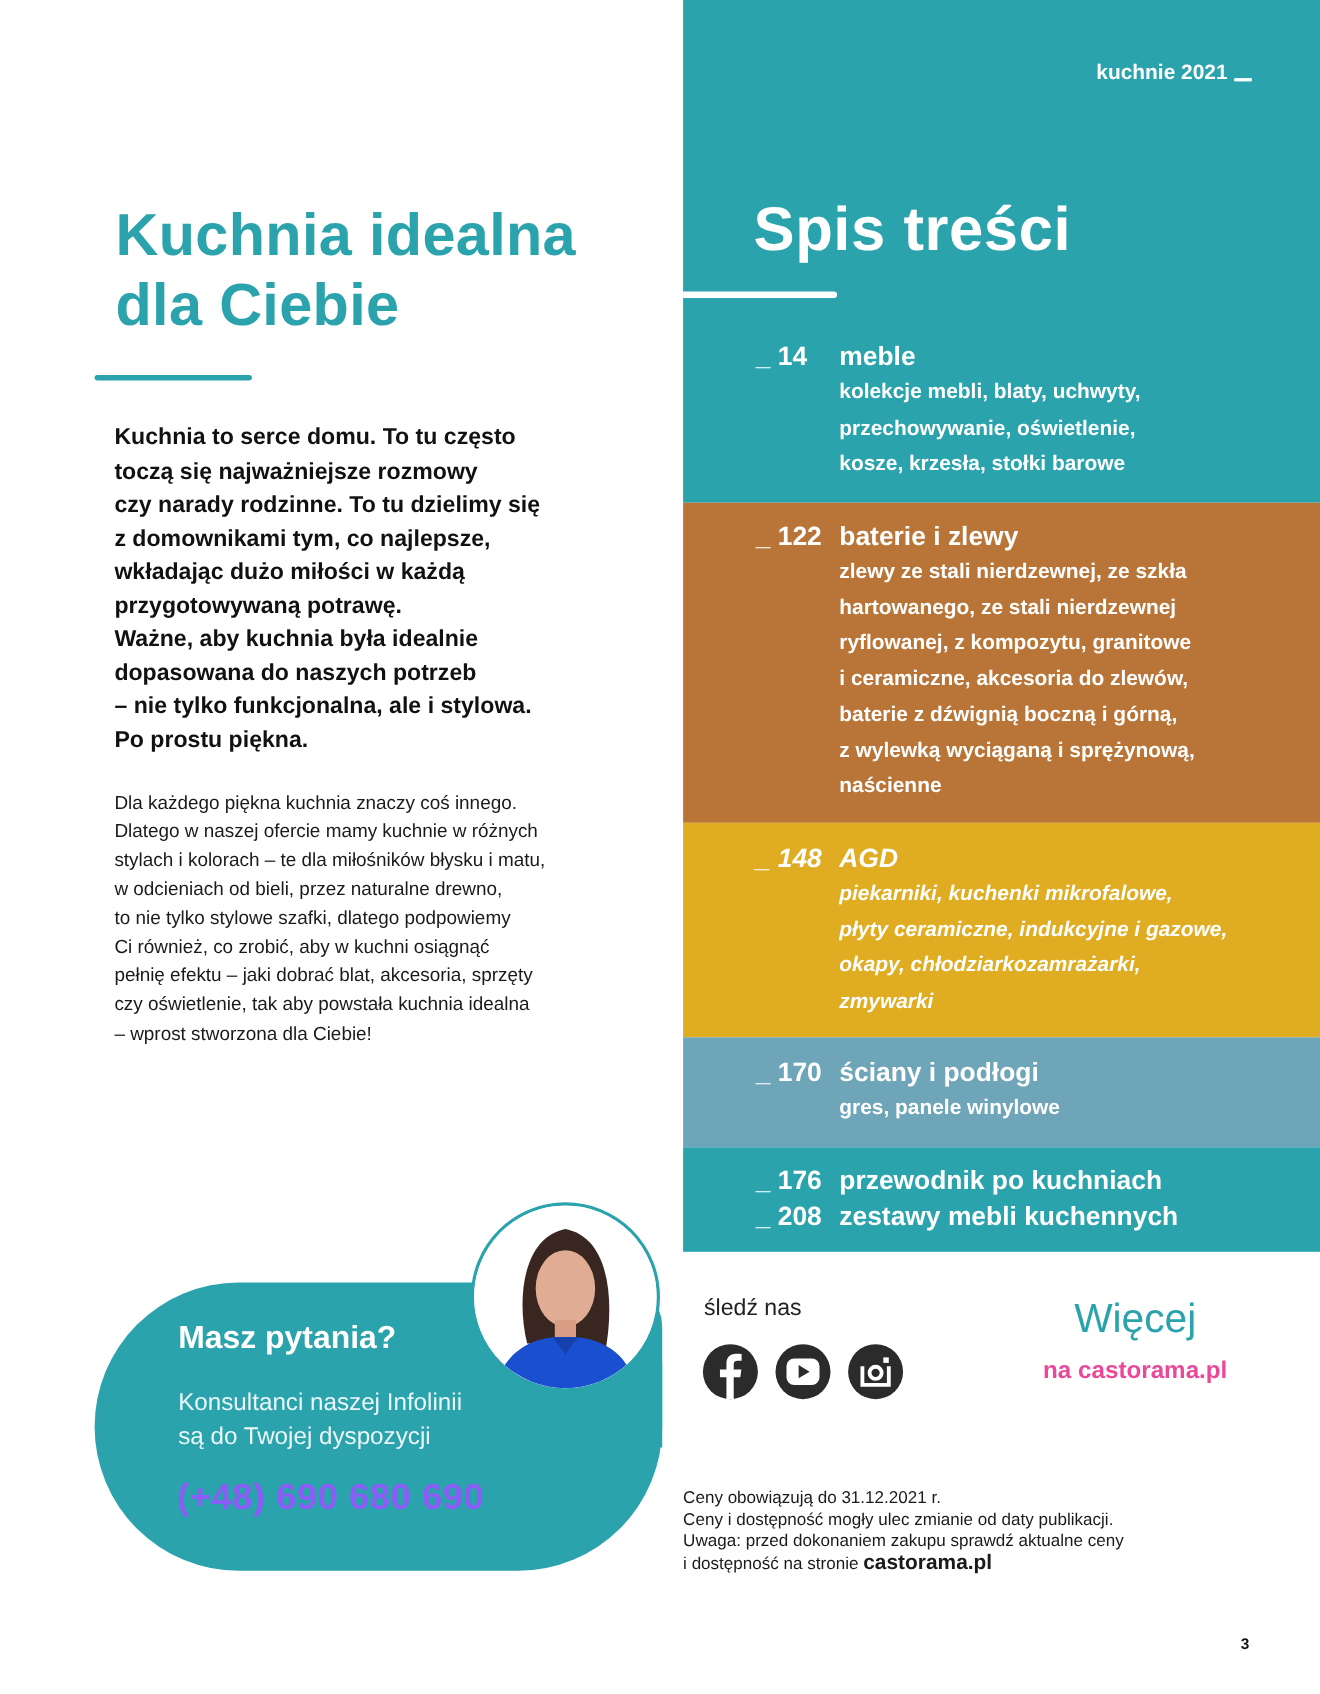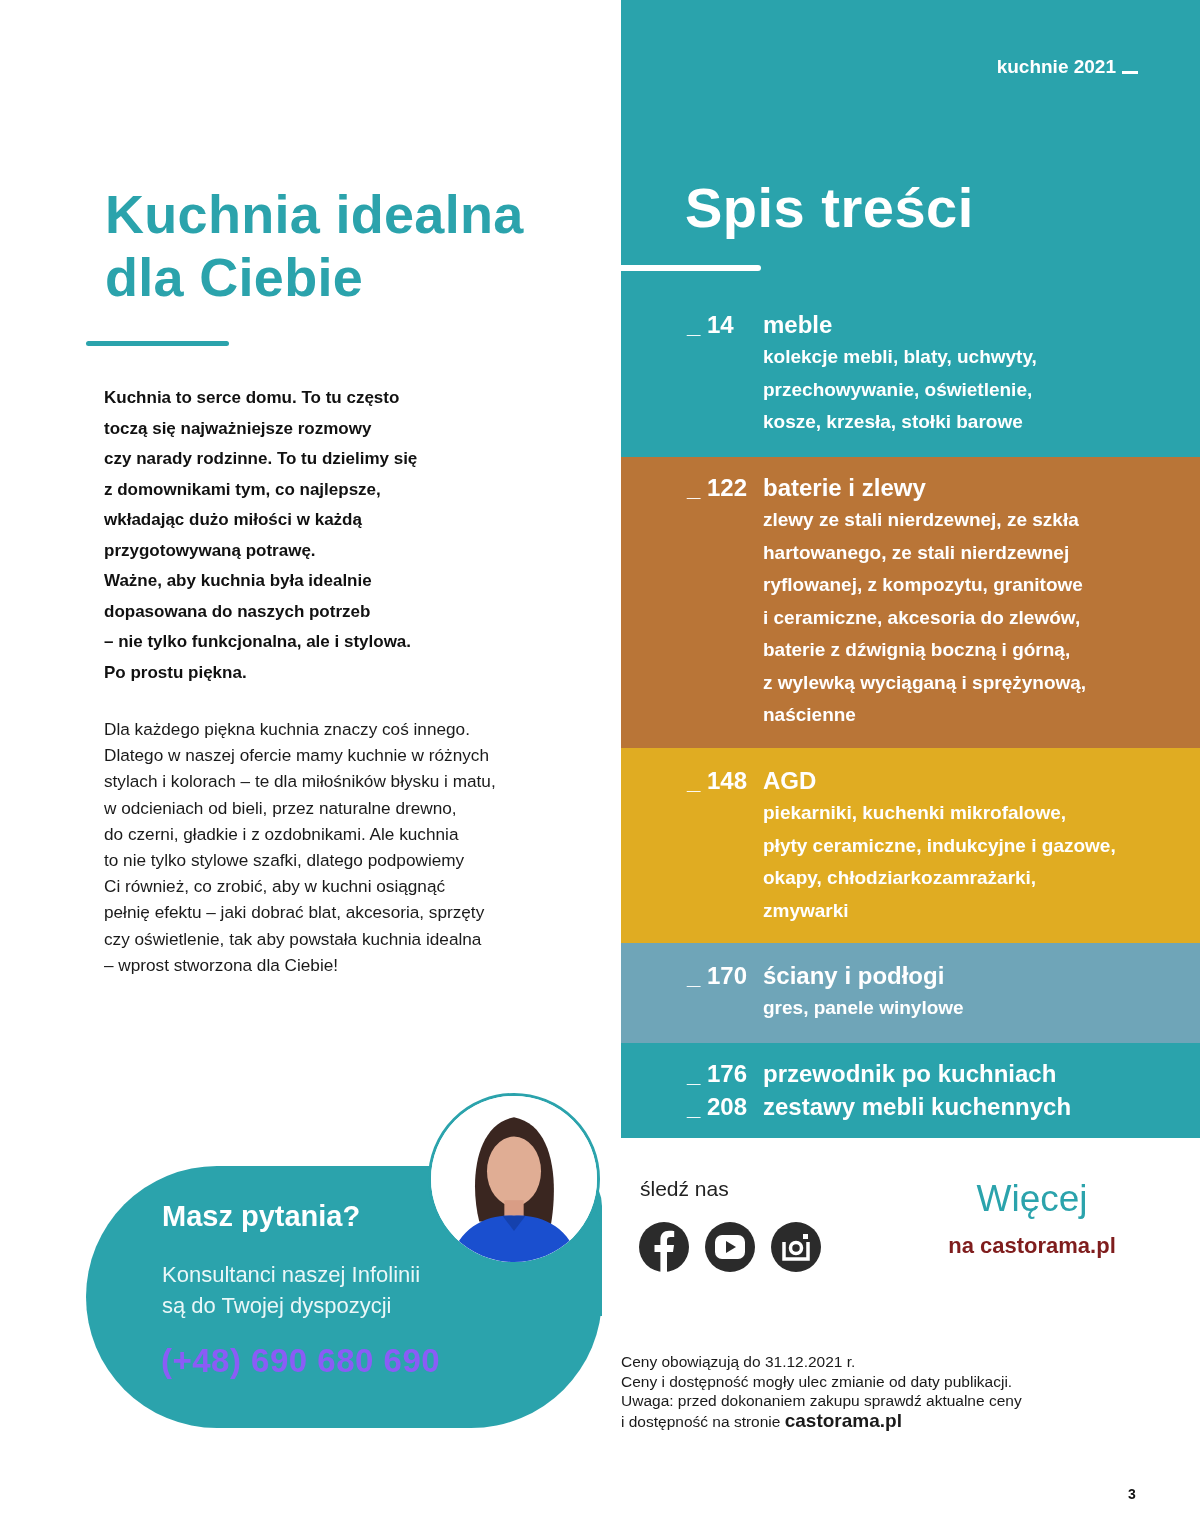--- a/index.html
+++ b/index.html
@@ -19,7 +19,7 @@
   .lead {
     position: absolute; left: 104px; top: 383px; width: 470px;
     font-family: "Liberation Sans", sans-serif; font-weight: 700;
-    font-size: 17px; line-height: 30.5px; color: #111;
+    font-size: 21px; line-height: 30.5px; color: #111;
   }
   .lead p { white-space: nowrap; }
   .body-text {

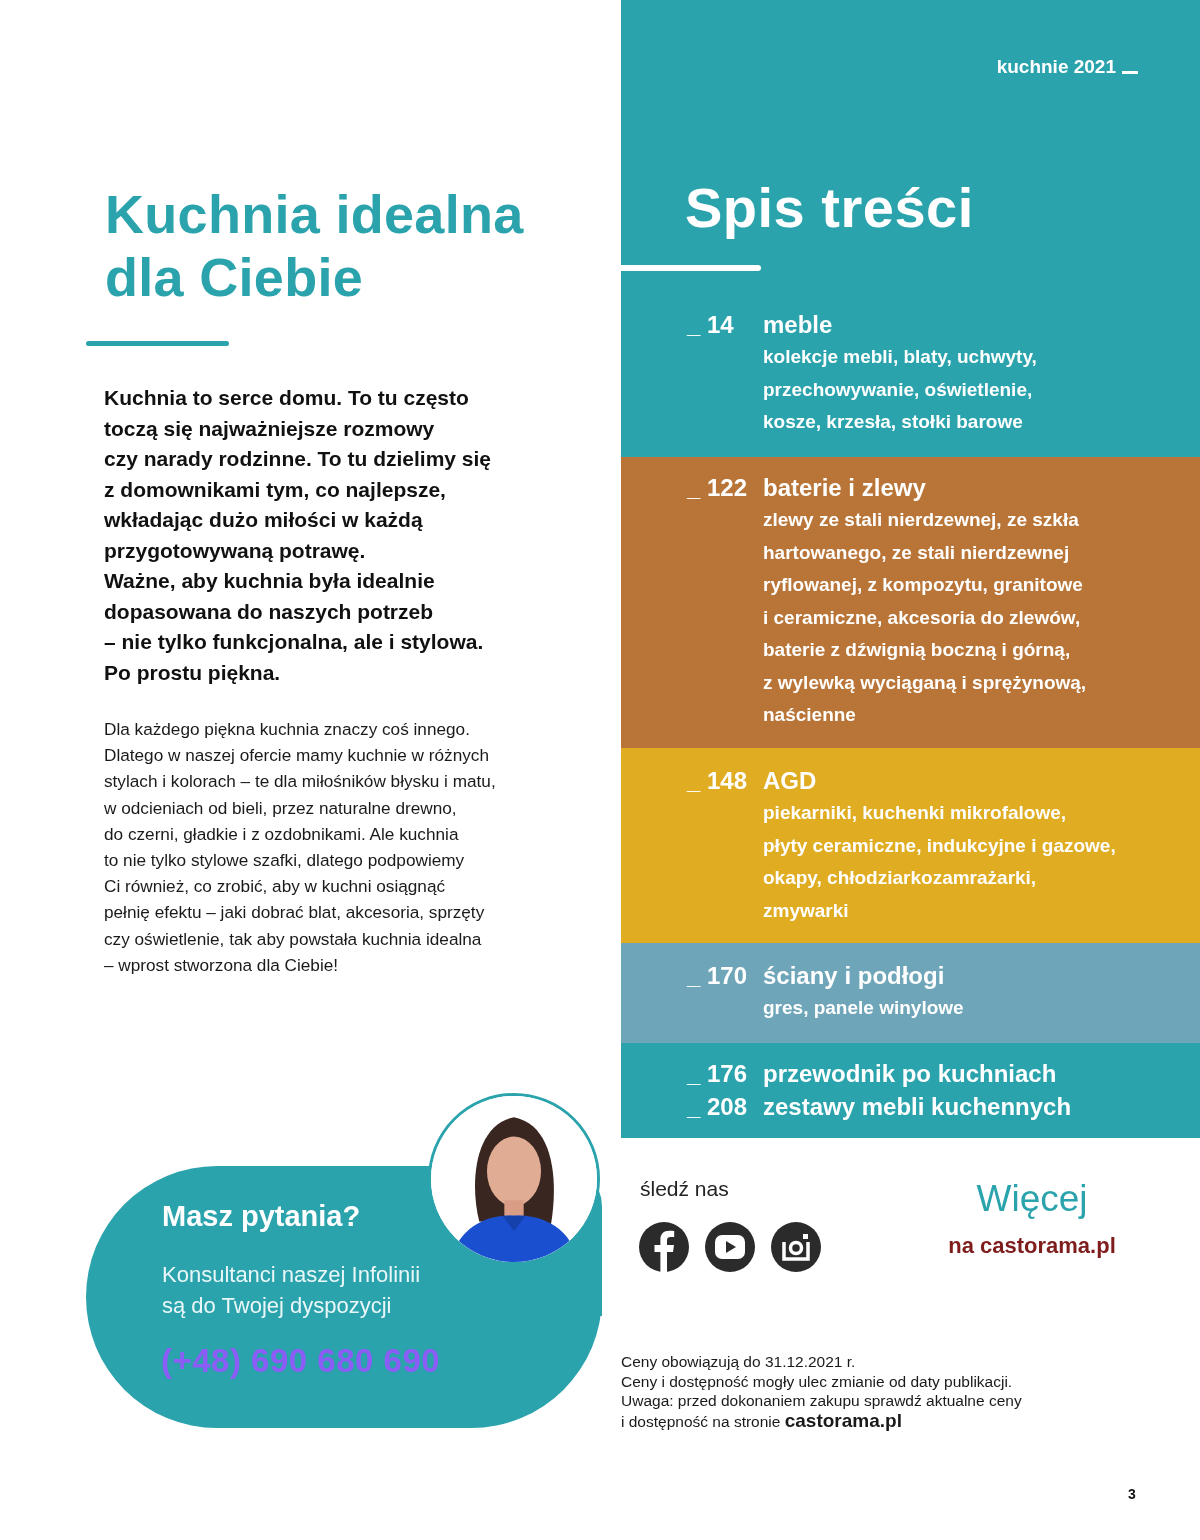--- a/index.html
+++ b/index.html
@@ -209,7 +209,7 @@
     </div>
   </div>
 
-  <div class="toc-entry" style="top:765px;">
+  <div class="toc-entry" style="top:765px;font-style:italic;">
     <div class="toc-head">
       <span class="toc-page">_ 148</span>
       <span class="toc-label">AGD</span>

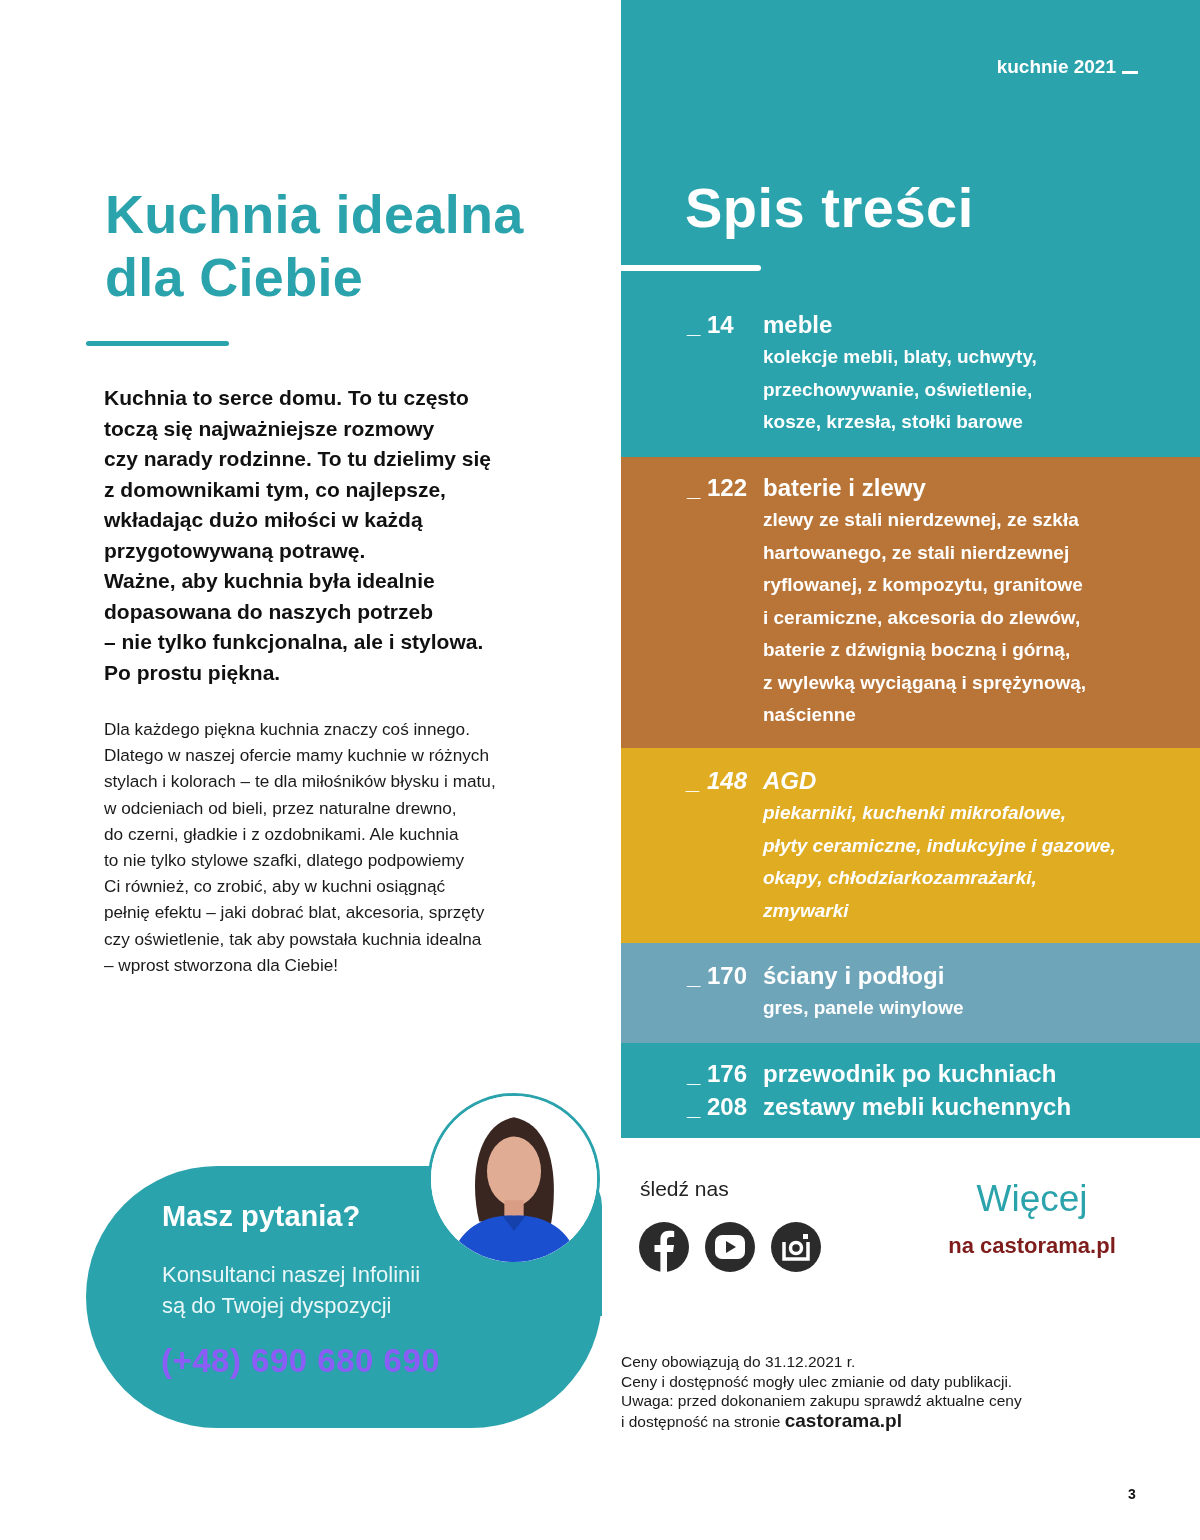--- a/index.html
+++ b/index.html
@@ -141,7 +141,6 @@
   <p>Dlatego w naszej ofercie mamy kuchnie w różnych</p>
   <p>stylach i kolorach – te dla miłośników błysku i matu,</p>
   <p>w odcieniach od bieli, przez naturalne drewno,</p>
-  <p>do czerni, gładkie i z ozdobnikami. Ale kuchnia</p>
   <p>to nie tylko stylowe szafki, dlatego podpowiemy</p>
   <p>Ci również, co zrobić, aby w kuchni osiągnąć</p>
   <p>pełnię efektu – jaki dobrać blat, akcesoria, sprzęty</p>

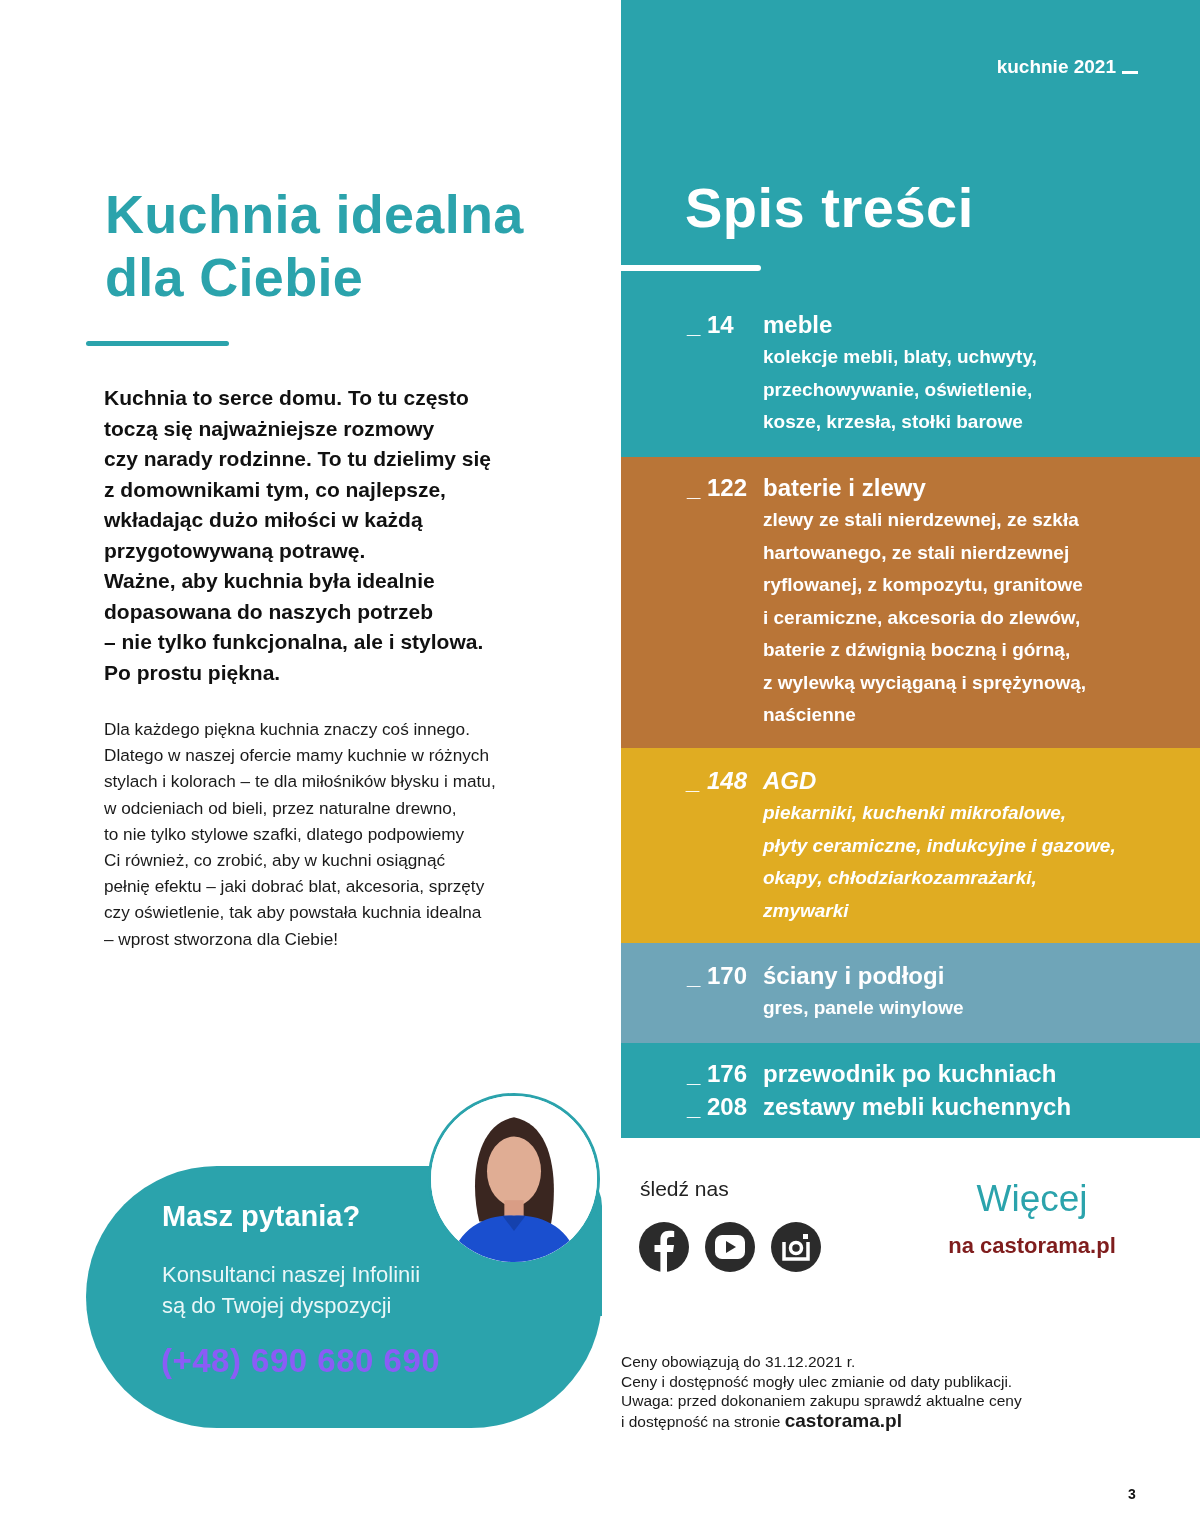--- a/index.html
+++ b/index.html
@@ -101,7 +101,7 @@
     margin: 2px auto 0; width: 202px; height: 50px; background: #2ba3ac; border-radius: 25px;
     color: #fff; font-weight: 700; font-size: 37px; line-height: 50px;
   }
-  .promo-site { margin-top: 10px; font-size: 22px; color: #7f1d1d; font-weight: 700; }
+  .promo-site { margin-top: 10px; font-size: 22px; color: #ec4899; font-weight: 700; }
 
   .disclaimer {
     position: absolute; left: 621px; top: 1352px; font-family: "Liberation Sans", sans-serif;

